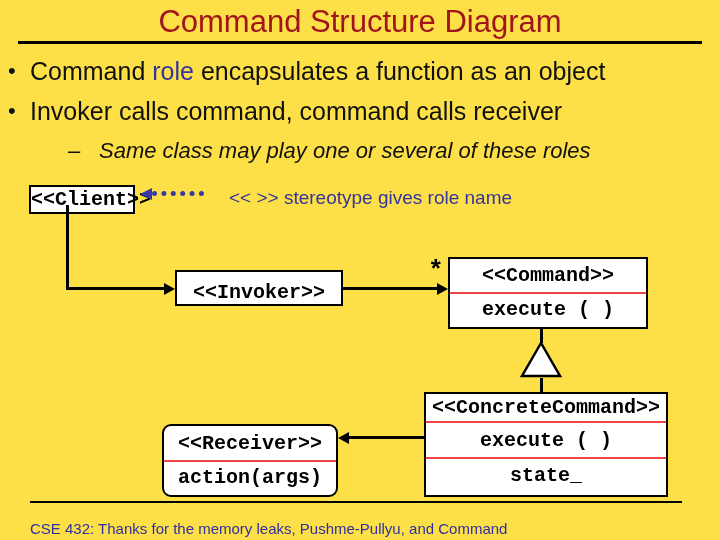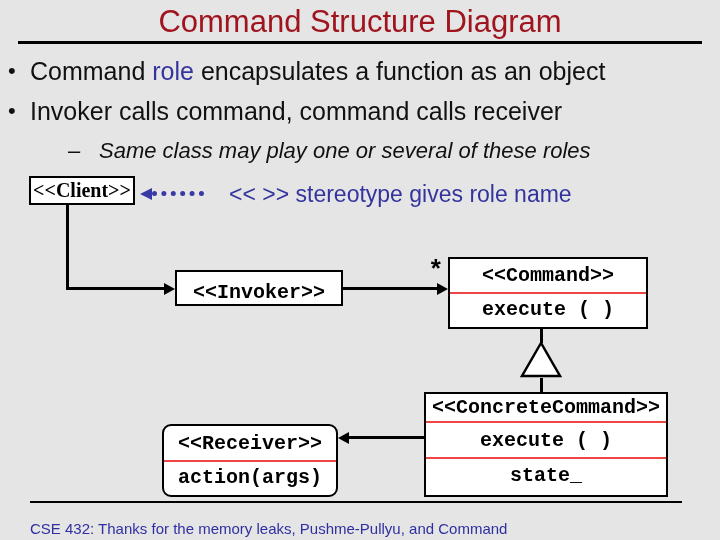--- a/index.html
+++ b/index.html
@@ -4,7 +4,7 @@
 <style>
   html,body{margin:0;padding:0;background:#ffffff;}
   .slide{
-    position:relative;width:720px;height:540px;background:#e5e5e5;
+    position:relative;width:720px;height:540px;background:#fde047;
     font-family:"Liberation Sans",sans-serif;color:#000;overflow:hidden;
   }
   .abs{position:absolute;}

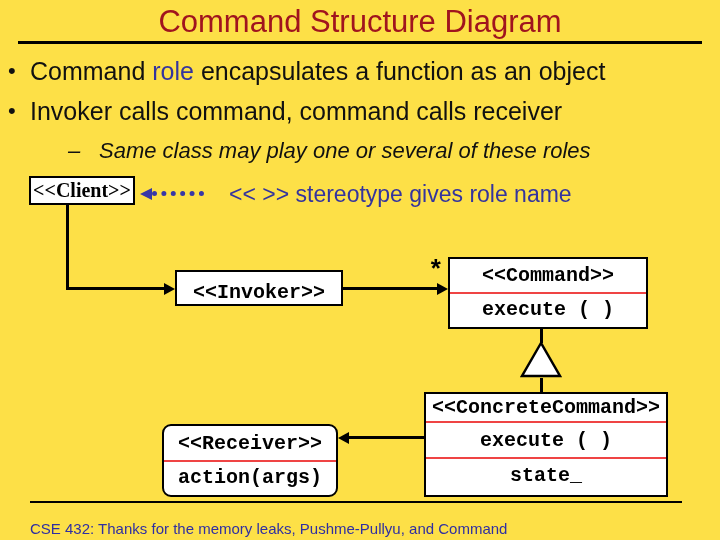--- a/index.html
+++ b/index.html
@@ -37,7 +37,7 @@
     white-space:nowrap;box-sizing:border-box;
   }
   .ubox .row + .row{border-top:2px solid #ef4444;}
-  .client-box{left:29px;top:176px;width:106px;height:29px;display:flex;align-items:center;justify-content:center;white-space:nowrap;font-family:Liberation Serif, serif;}
+  .client-box{left:29px;top:185px;width:106px;height:29px;display:flex;align-items:center;justify-content:flex-start;white-space:nowrap;}
   .invoker-box{left:175px;top:270px;width:168px;height:36px;display:flex;align-items:flex-end;justify-content:center;white-space:nowrap;}
   .command-box{left:448px;top:257px;width:200px;height:72px;}
   .command-box .row{height:33px;}

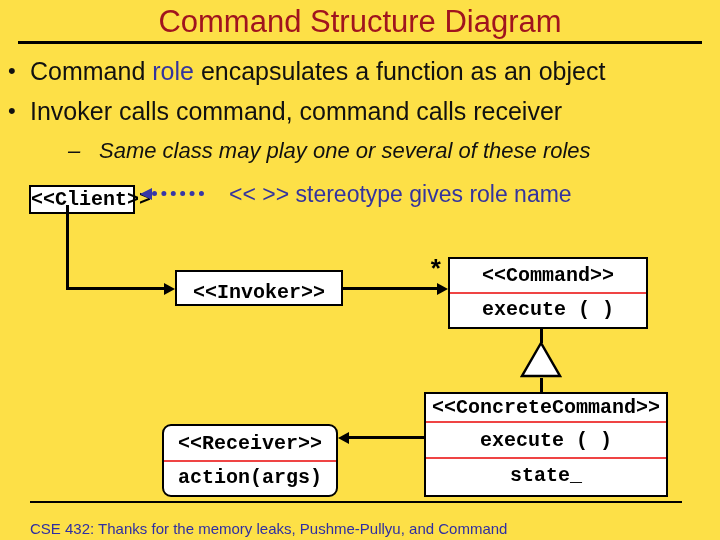--- a/index.html
+++ b/index.html
@@ -23,7 +23,7 @@
   .subbullet .marker{display:inline-block;width:31px;}
   .em{color:#34349E;}
   
-  .annotation{left:229px;top:181px;font-size:23px;color:#34349E;white-space:nowrap;text-align:right;}
+  .annotation{left:229px;top:187px;font-size:19px;color:#34349E;white-space:nowrap;text-align:right;}
   .footer-rule{left:30px;top:501px;width:652px;height:2px;background:#000;}
   .footer{left:30px;top:508px;font-size:15px;color:#2F2FA2;white-space:nowrap;margin-top:12px;}
   

